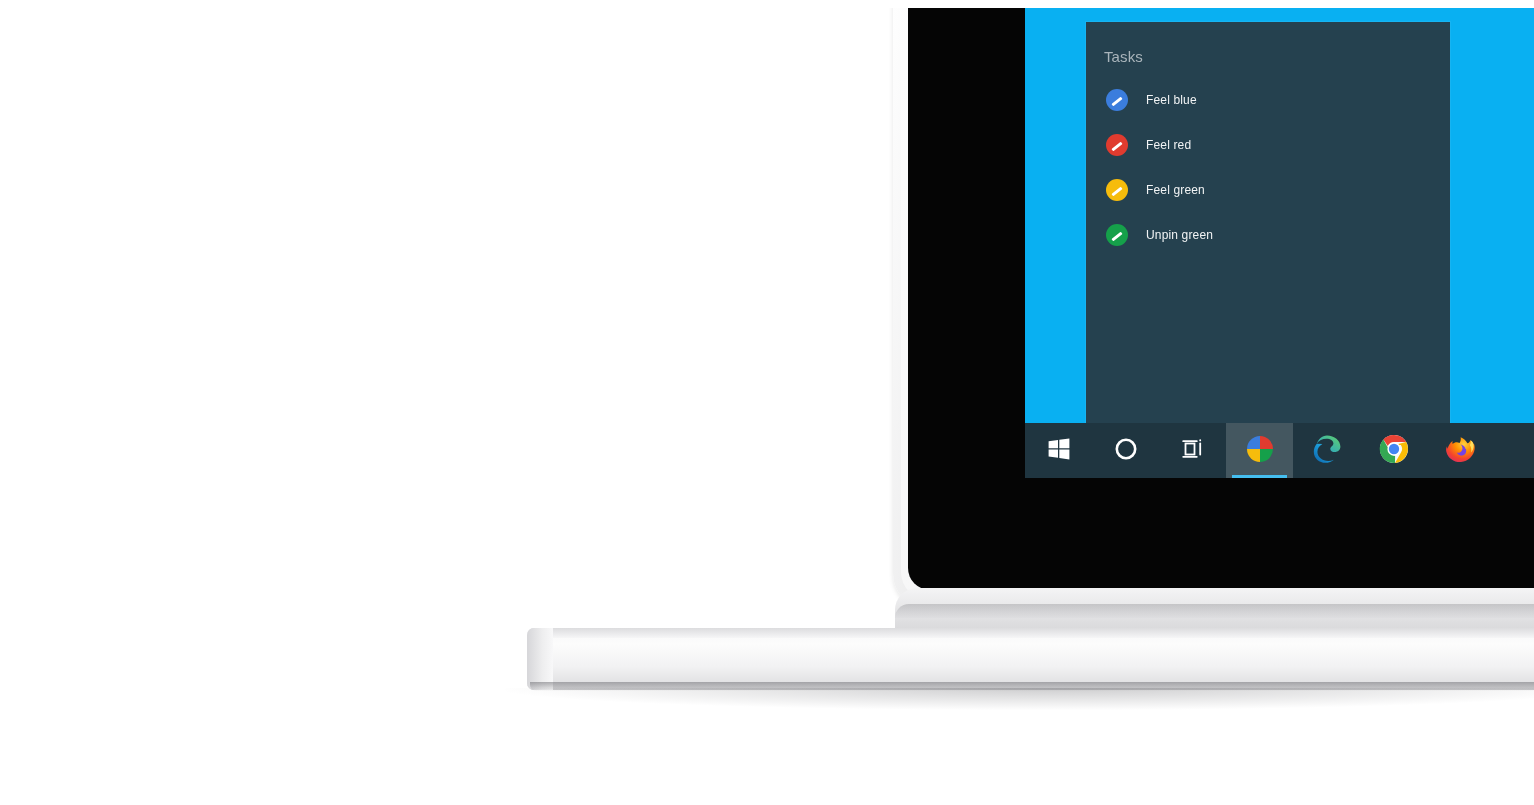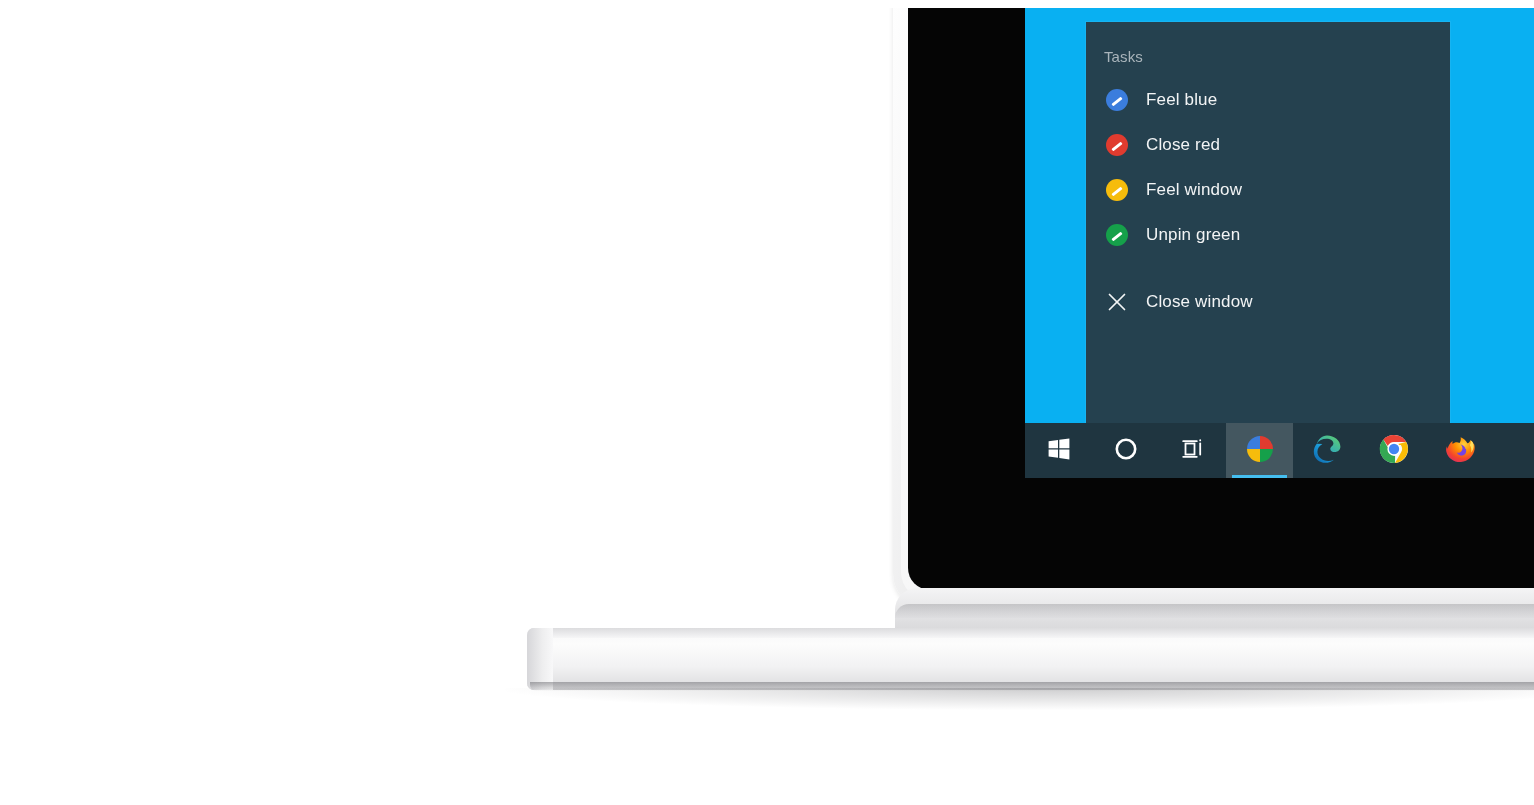--- a/index.html
+++ b/index.html
@@ -198,7 +198,7 @@
   }
   .jl-label {
     color: #f2f4f5;
-    font-size: 17px;
+    font-size: 12px;
     letter-spacing: 0.15px;
     white-space: nowrap;
   }

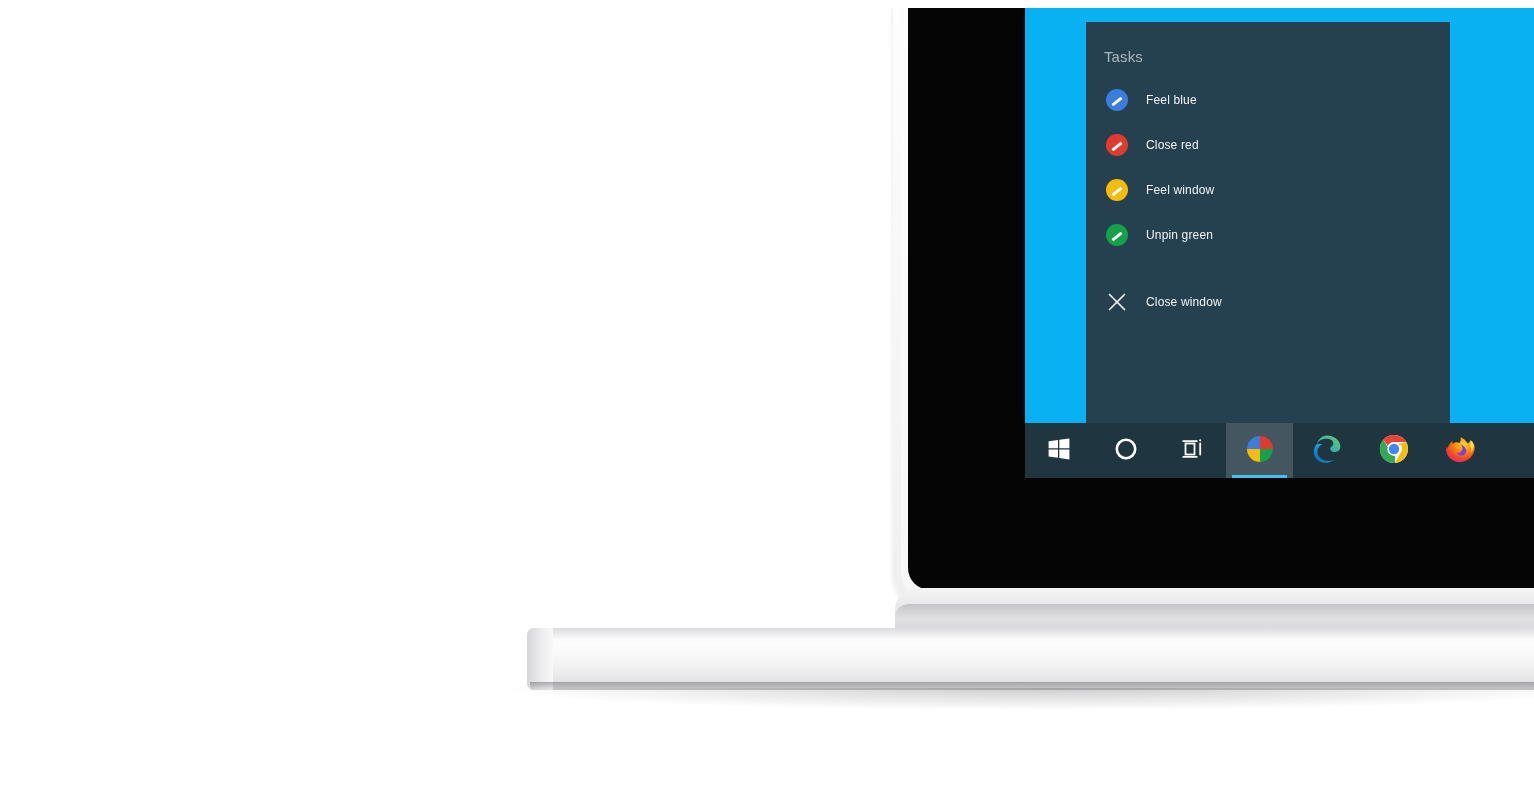--- a/index.html
+++ b/index.html
@@ -250,7 +250,7 @@
             <span class="stroke"></span>
           </span>
       </span>
-      <span class="jl-label">Close red</span>
+      <span class="jl-label">Feel red</span>
     </div>
 
     <div class="jl-item">

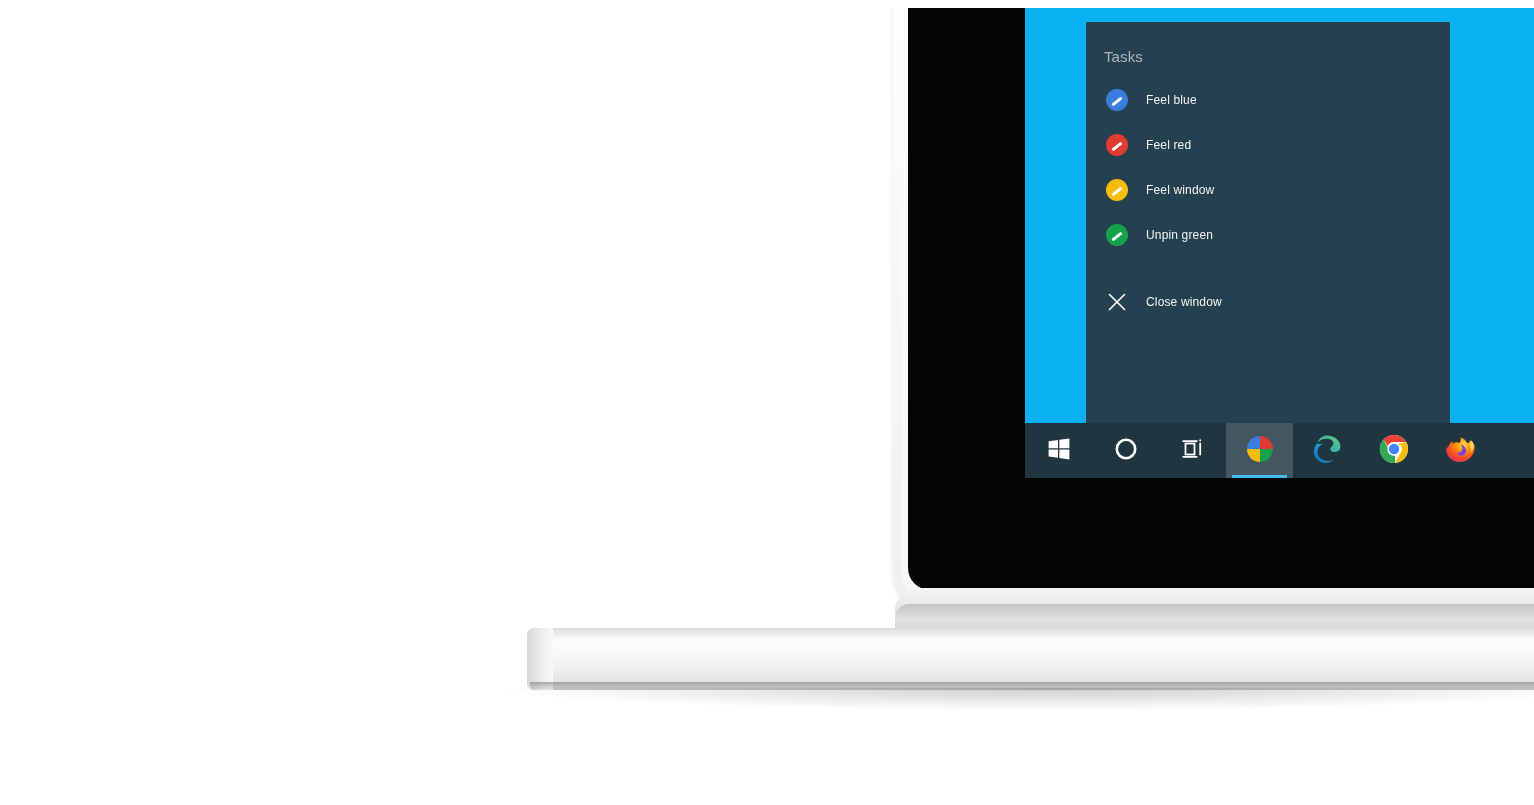--- a/index.html
+++ b/index.html
@@ -259,7 +259,7 @@
             <span class="stroke"></span>
           </span>
       </span>
-      <span class="jl-label">Feel window</span>
+      <span class="jl-label">Feel green</span>
     </div>
 
     <div class="jl-item">

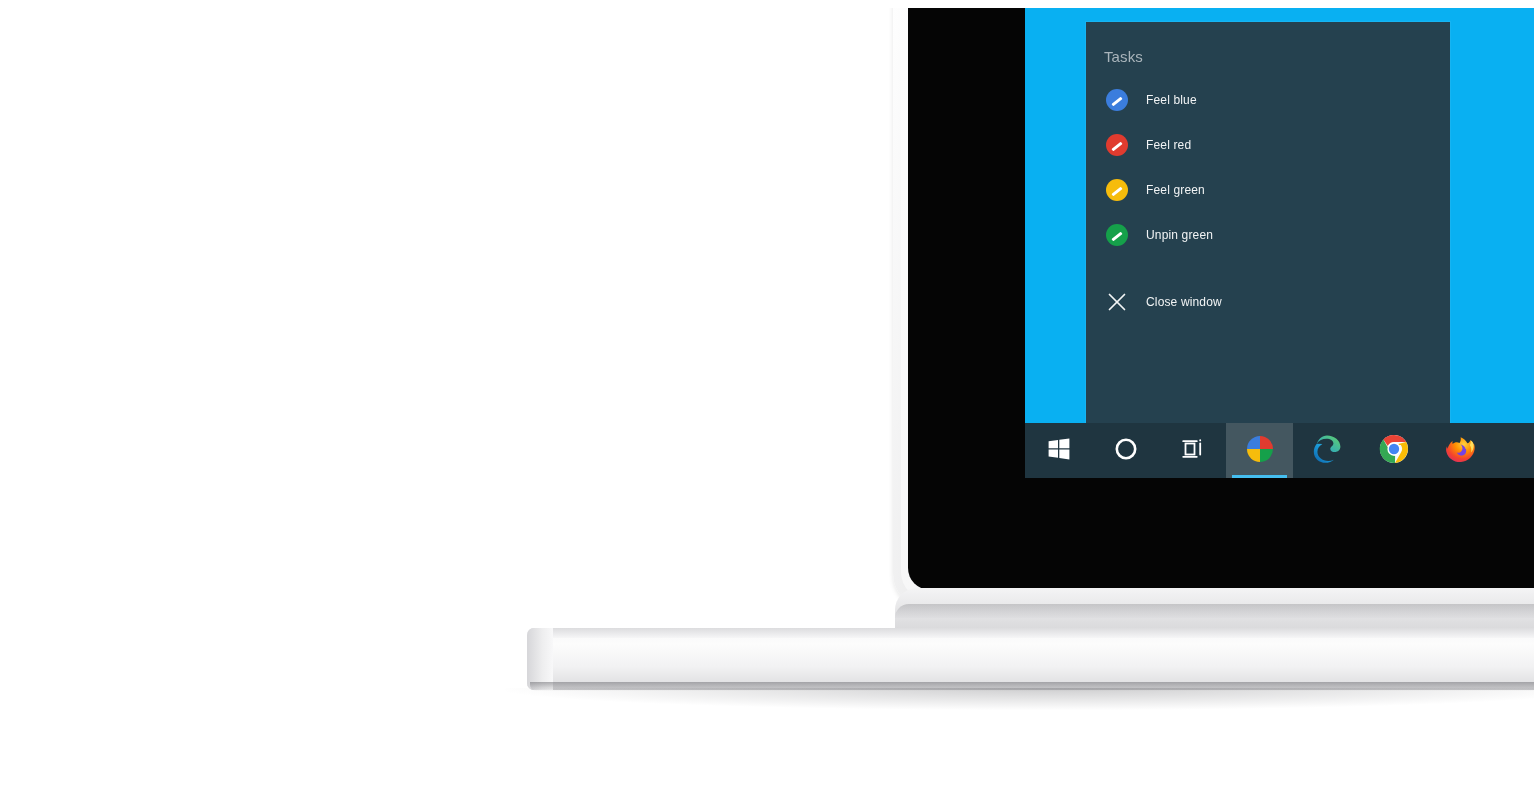--- a/index.html
+++ b/index.html
@@ -275,15 +275,6 @@
 
 
 
-    <div class="jl-item">
-      <span class="jl-icon">
-        <svg width="22" height="22" viewBox="0 0 22 22" stroke="#f2f4f5" stroke-width="1.7" stroke-linecap="round">
-          <line x1="3.5" y1="3.5" x2="18.5" y2="18.5"></line>
-          <line x1="18.5" y1="3.5" x2="3.5" y2="18.5"></line>
-        </svg>
-      </span>
-      <span class="jl-label">Close window</span>
-    </div>
   </div>
 
   <div class="taskbar">

